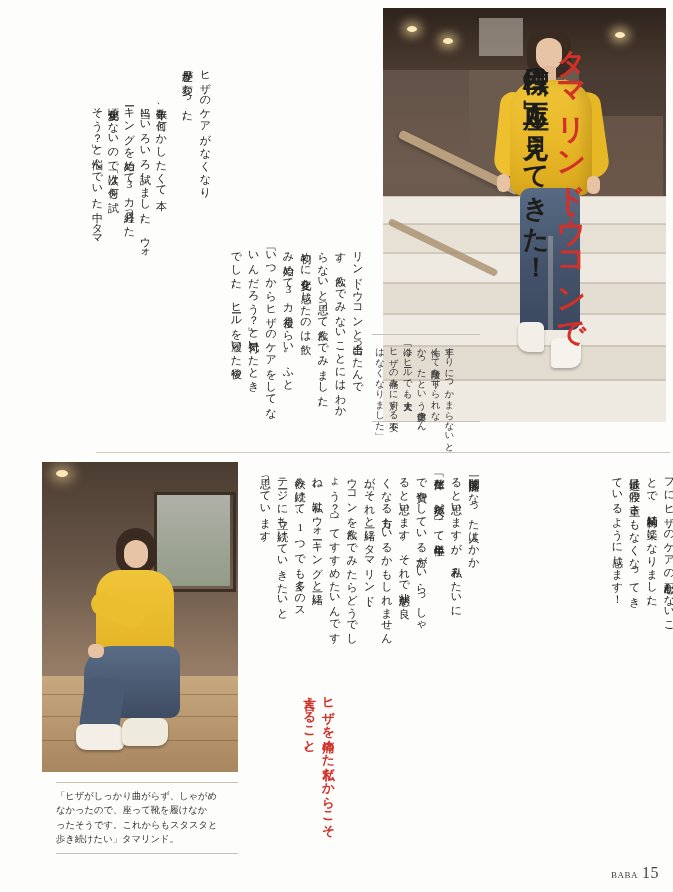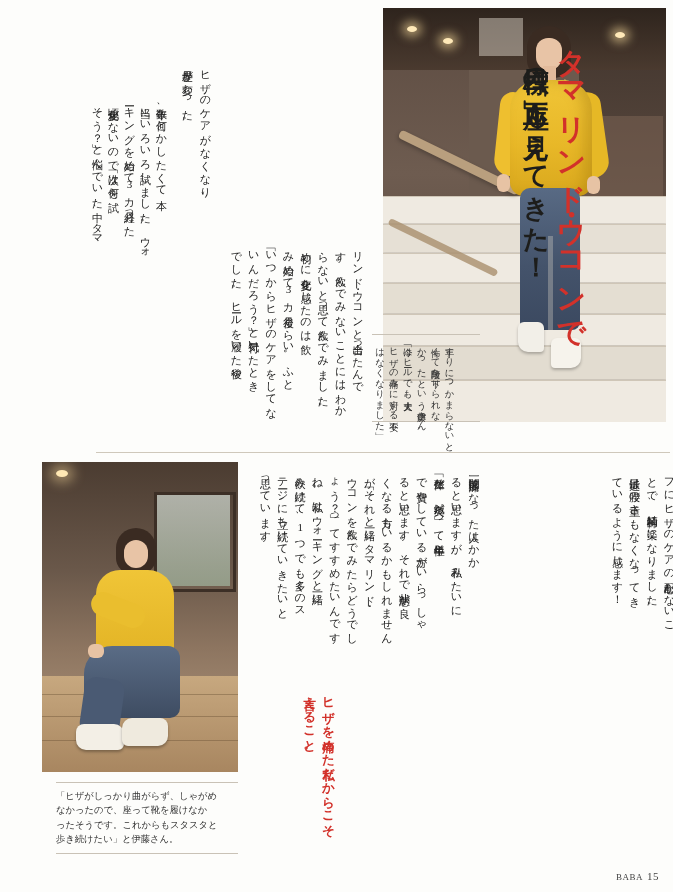--- a/index.html
+++ b/index.html
@@ -404,7 +404,7 @@
     <div style="font-size:9.3px; line-height:1.55; white-space:pre-line;">「ヒザがしっかり曲がらず、しゃがめ
 なかったので、座って靴を履けなか
 ったそうです。これからもスタスタと
-歩き続けたい」と伊藤さん。</div>
+歩き続けたい」タマリンド。</div>
   </div>
 
   <div class="folio">

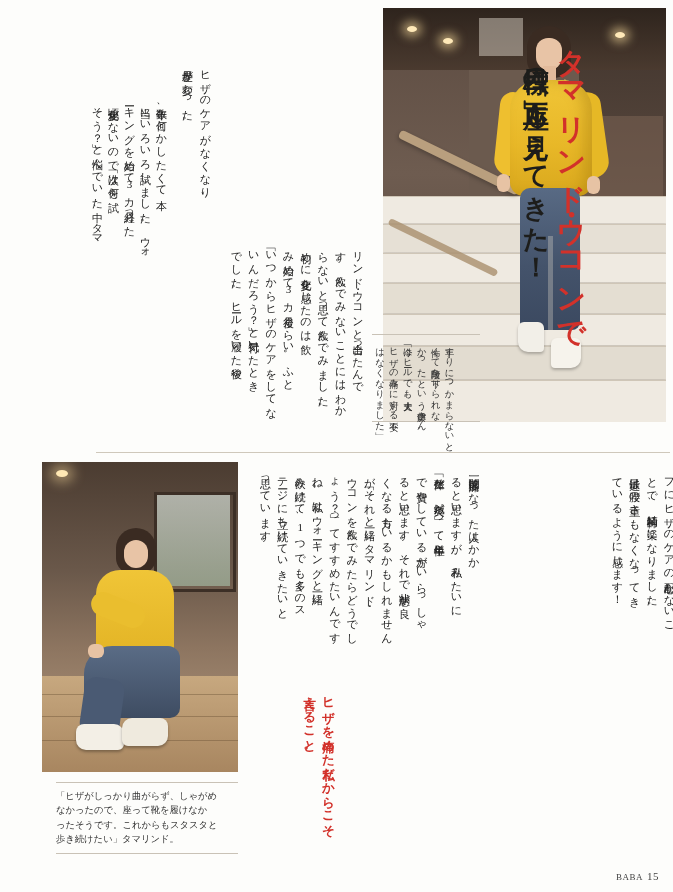--- a/index.html
+++ b/index.html
@@ -258,7 +258,7 @@
     color: #444;
     letter-spacing: .5px;
   }
-  .folio .pg { font-weight: normal; font-size: 11px; margin-left: 4px; }
+  .folio .pg { font-weight: normal; font-size: 16px; margin-left: 4px; }
 
   .hrule {
     position: absolute;

